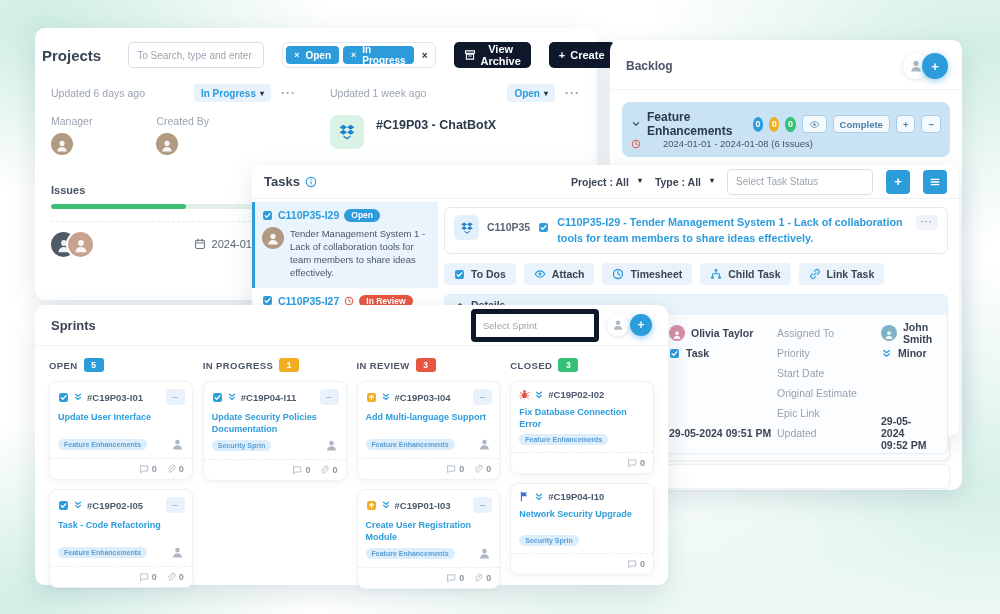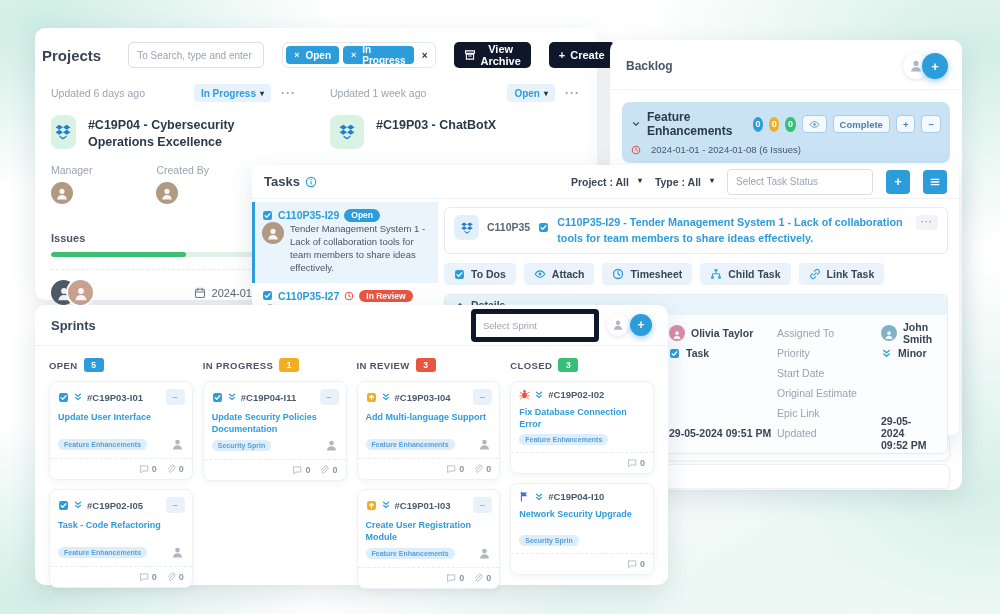--- a/index.html
+++ b/index.html
@@ -260,14 +260,6 @@
           </span>
           <button class="dots" style="margin-left:10px">···</button>
         </div>
-        <div class="pj-card-row">
-          <span class="pj-ico">
-            <svg class="ic i18" style="color:#1E7FD0">
-                <use href="#i-dropbox"></use>
-              </svg>
-          </span>
-          <span class="pj-name">#C19P04 - Cybersecurity Operations Excellence</span>
-        </div>
         <div class="pj-people">
           <div>
             <div class="pj-plabel">Manager</div>

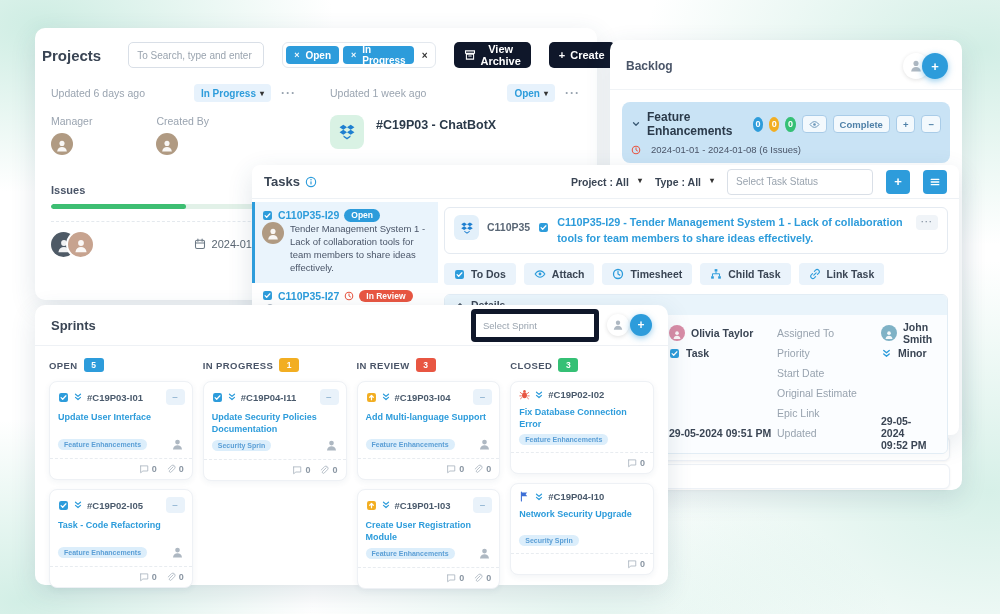--- a/index.html
+++ b/index.html
@@ -72,7 +72,7 @@
   .bg-blue{background:#2D9CDB}.bg-yellow{background:#F2AE22}.bg-green{background:#35C075}.bg-red{background:#E85642}
   .fbtn{height:18px;background:rgba(255,255,255,.78);border:1px solid #A9CCE8;border-radius:4px;color:#4E80A8;
     font-size:9.5px;font-weight:700;display:inline-flex;align-items:center;justify-content:center;padding:0 6px;gap:3px}
-  .bl-srow2{display:flex;align-items:center;gap:10px;margin-top:6px;font-size:9.5px;color:#4A5568}
+  .bl-srow2{display:flex;align-items:center;gap:22px;font-size:9.5px;color:#4A5568}
   .bl-item{margin:0 12px;background:#fff;border:1px solid #E8EEF4;border-radius:6px;padding:6px 9px;
     display:flex;align-items:center;gap:6px;box-shadow:0 1px 3px rgba(0,0,0,.04)}
   .bl-iid{font-size:11px;font-weight:700;color:#2D9CDB}

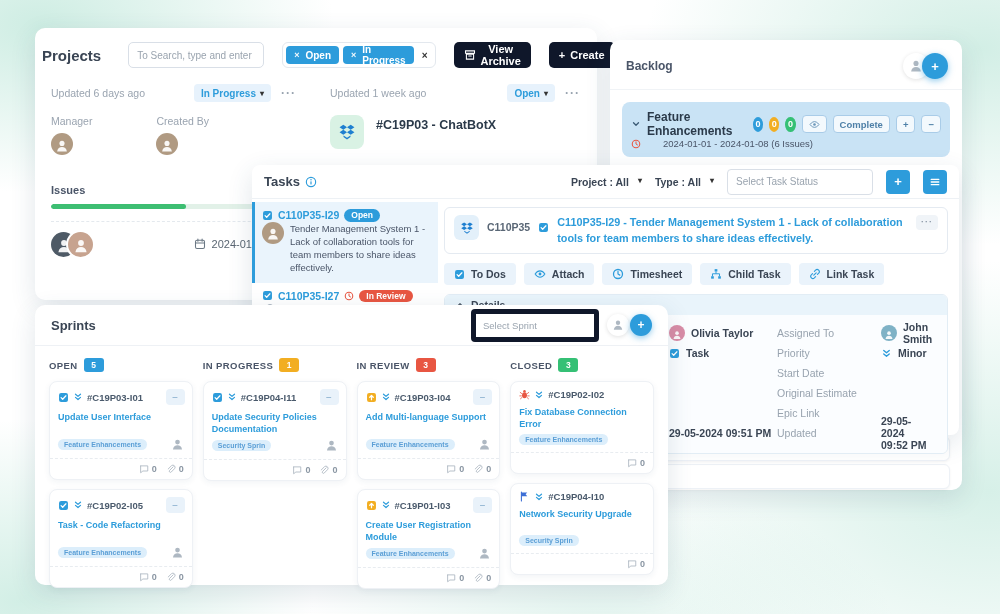--- a/index.html
+++ b/index.html
@@ -96,7 +96,7 @@
   .titem-top{display:flex;align-items:center;gap:5px}
   .tid{font-size:10.5px;font-weight:700;color:#2D9CDB}
   .badge{border-radius:9px;color:#fff;font-size:8.5px;font-weight:700;padding:2px 7px;line-height:1}
-  .titem-body{display:flex;gap:6px;}
+  .titem-body{display:flex;gap:6px;margin-top:5px}
   .ttext{font-size:9.5px;color:#4A5568;line-height:1.4}
   .tk-detail{flex:1;padding:8px 11px 0 6px}
   .dt-card{border:1px solid #E4EAF1;border-radius:6px;padding:7px 9px;display:flex;align-items:flex-start;gap:8px}

